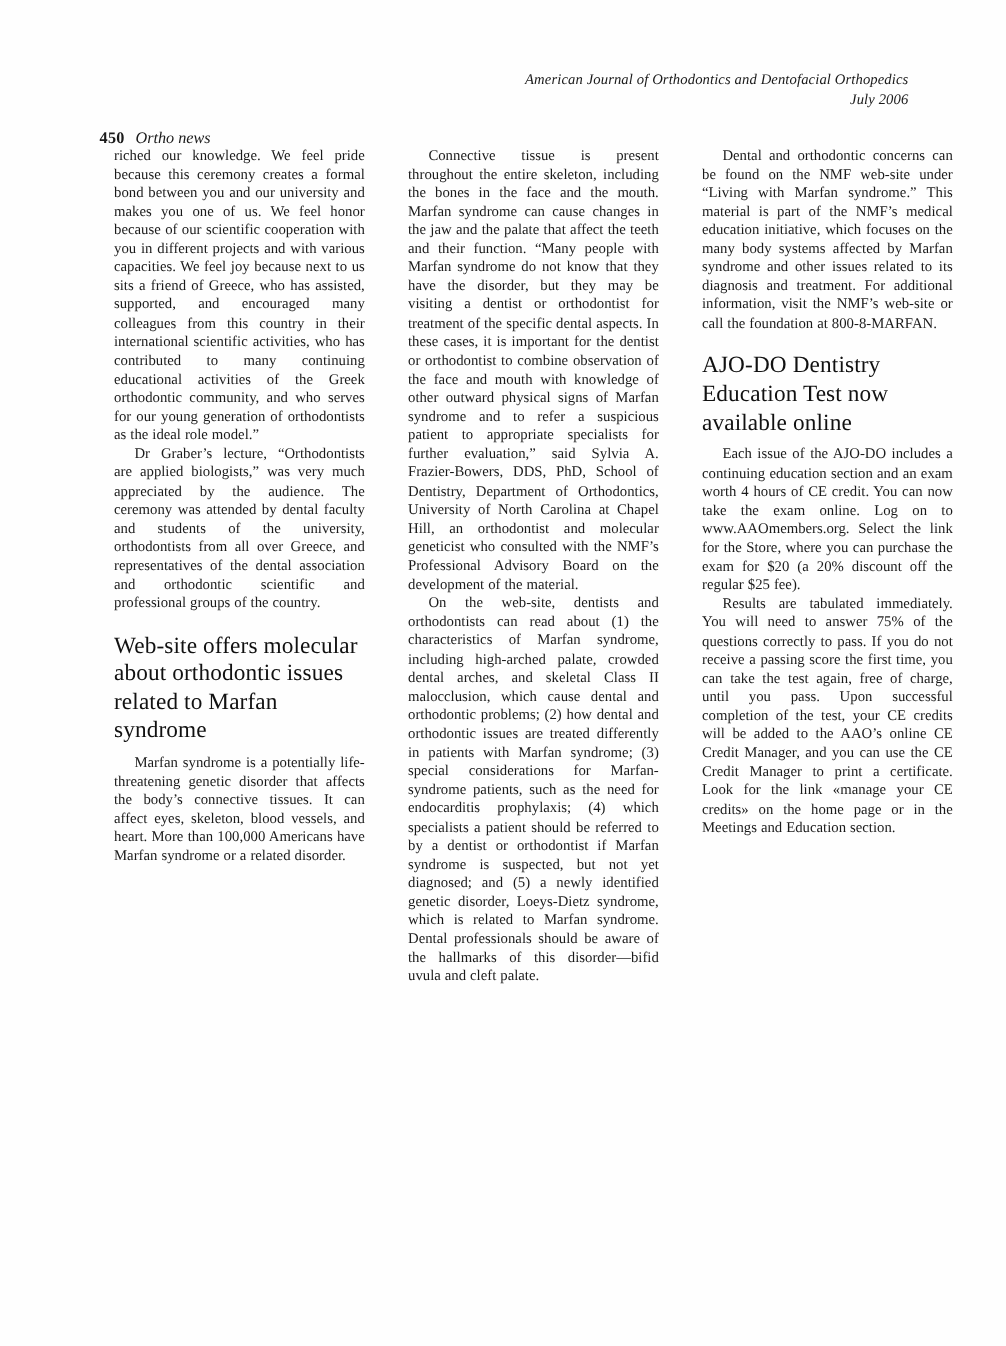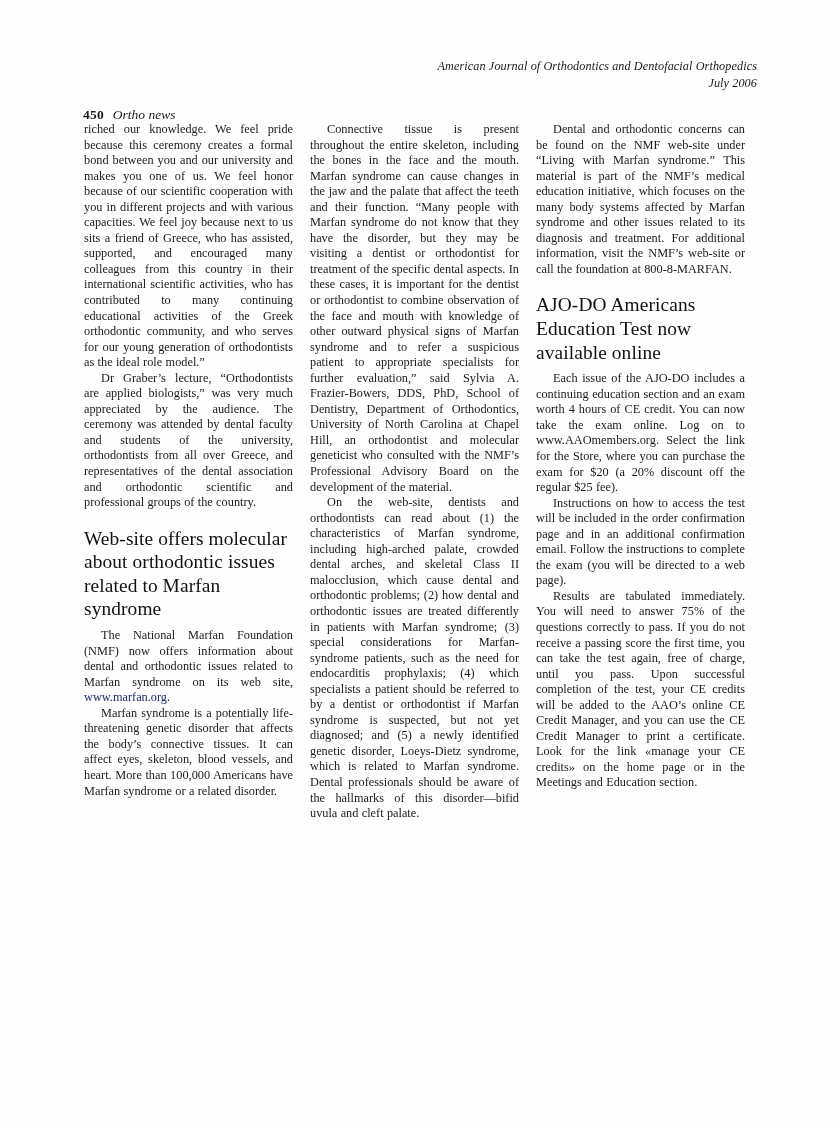--- a/index.html
+++ b/index.html
@@ -68,11 +68,11 @@
   
   .columns {
     position: absolute;
-    left: 84px;
+    left: 95px;
     top: 122px;
     width: 674px;
     display: flex;
-    gap: 17px;
+    gap: 36px;
   }
   .col {
     width: 209px;

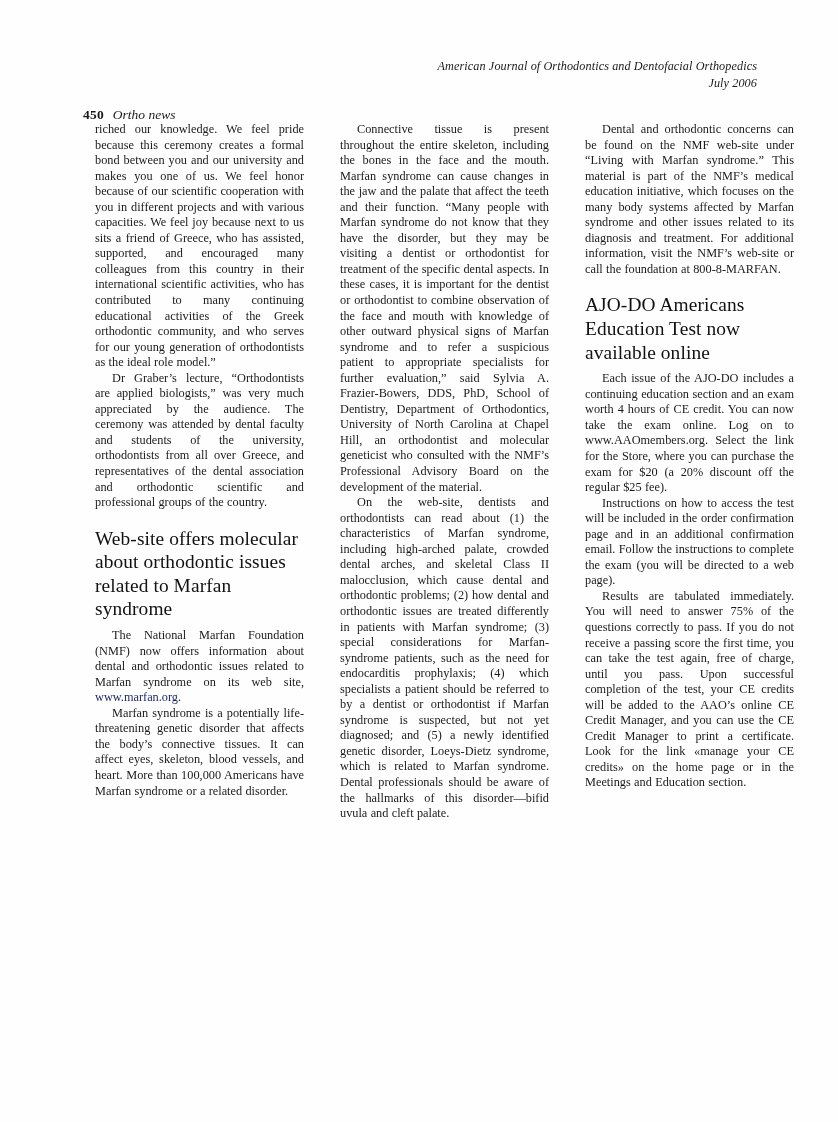--- a/index.html
+++ b/index.html
@@ -137,7 +137,7 @@
       </div>
     <div class="col" id="col-3">
         <p class="body">Dental and orthodontic concerns can be found on the NMF web-site under “Living with Marfan syndrome.” This material is part of the NMF’s medical education initiative, which focuses on the many body systems affected by Marfan syndrome and other issues related to its diagnosis and treatment. For additional information, visit the NMF’s web-site or call the foundation at 800-8-MARFAN.</p>
-        <h2 class="section-head">AJO-DO Americans Education Test now available online</h2>
+        <h2 class="section-head">AJO-DO Dentistry Education Test now available online</h2>
         <p class="body">Each issue of the AJO-DO includes a continuing education section and an exam worth 4 hours of CE credit. You can now take the exam online. Log on to www.AAOmembers.org. Select the link for the Store, where you can purchase the exam for $20 (a 20% discount off the regular $25 fee).</p>
         <p class="body">Instructions on how to access the test will be included in the order confirmation page and in an additional confirmation email. Follow the instructions to complete the exam (you will be directed to a web page).</p>
         <p class="body">Results are tabulated immediately. You will need to answer 75% of the questions correctly to pass. If you do not receive a passing score the first time, you can take the test again, free of charge, until you pass. Upon successful completion of the test, your CE credits will be added to the AAO’s online CE Credit Manager, and you can use the CE Credit Manager to print a certificate. Look for the link «manage your CE credits» on the home page or in the Meetings and Education section.</p>

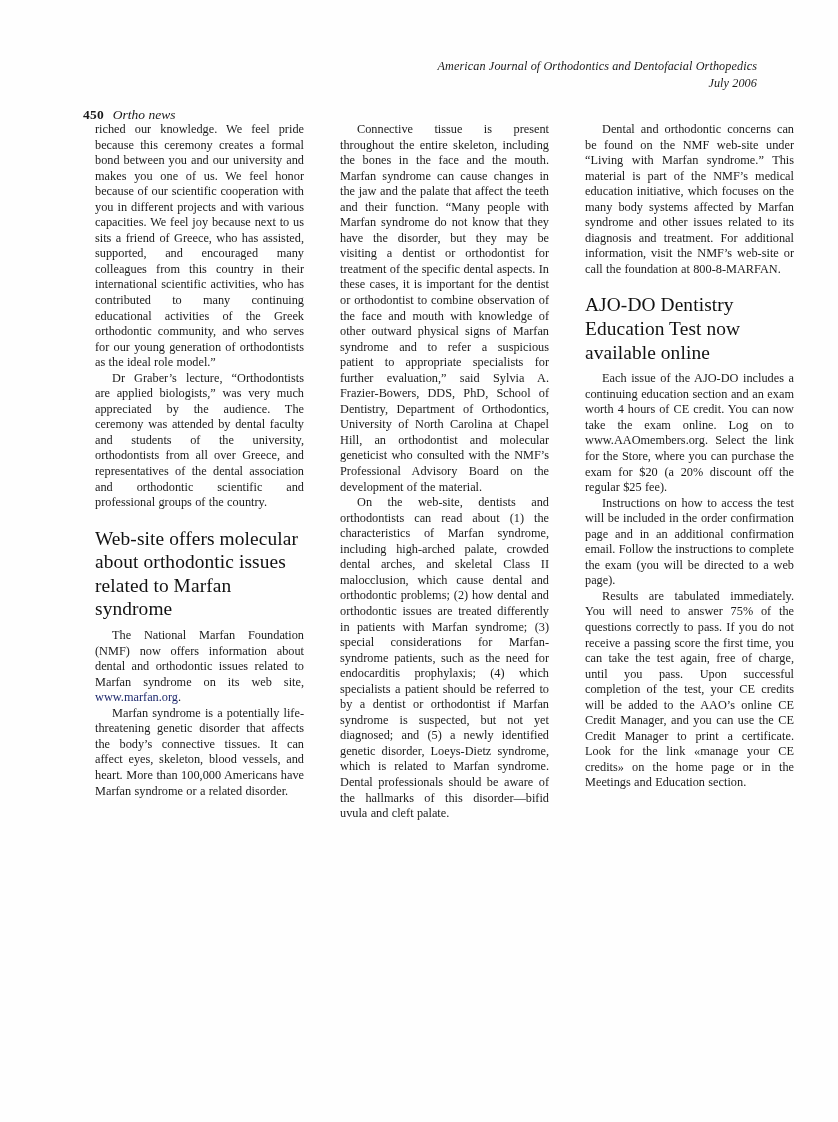--- a/index.html
+++ b/index.html
@@ -139,7 +139,6 @@
         <p class="body">Dental and orthodontic concerns can be found on the NMF web-site under “Living with Marfan syndrome.” This material is part of the NMF’s medical education initiative, which focuses on the many body systems affected by Marfan syndrome and other issues related to its diagnosis and treatment. For additional information, visit the NMF’s web-site or call the foundation at 800-8-MARFAN.</p>
         <h2 class="section-head">AJO-DO Dentistry Education Test now available online</h2>
         <p class="body">Each issue of the AJO-DO includes a continuing education section and an exam worth 4 hours of CE credit. You can now take the exam online. Log on to www.AAOmembers.org. Select the link for the Store, where you can purchase the exam for $20 (a 20% discount off the regular $25 fee).</p>
-        <p class="body">Instructions on how to access the test will be included in the order confirmation page and in an additional confirmation email. Follow the instructions to complete the exam (you will be directed to a web page).</p>
         <p class="body">Results are tabulated immediately. You will need to answer 75% of the questions correctly to pass. If you do not receive a passing score the first time, you can take the test again, free of charge, until you pass. Upon successful completion of the test, your CE credits will be added to the AAO’s online CE Credit Manager, and you can use the CE Credit Manager to print a certificate. Look for the link «manage your CE credits» on the home page or in the Meetings and Education section.</p>
       </div>
   </div>

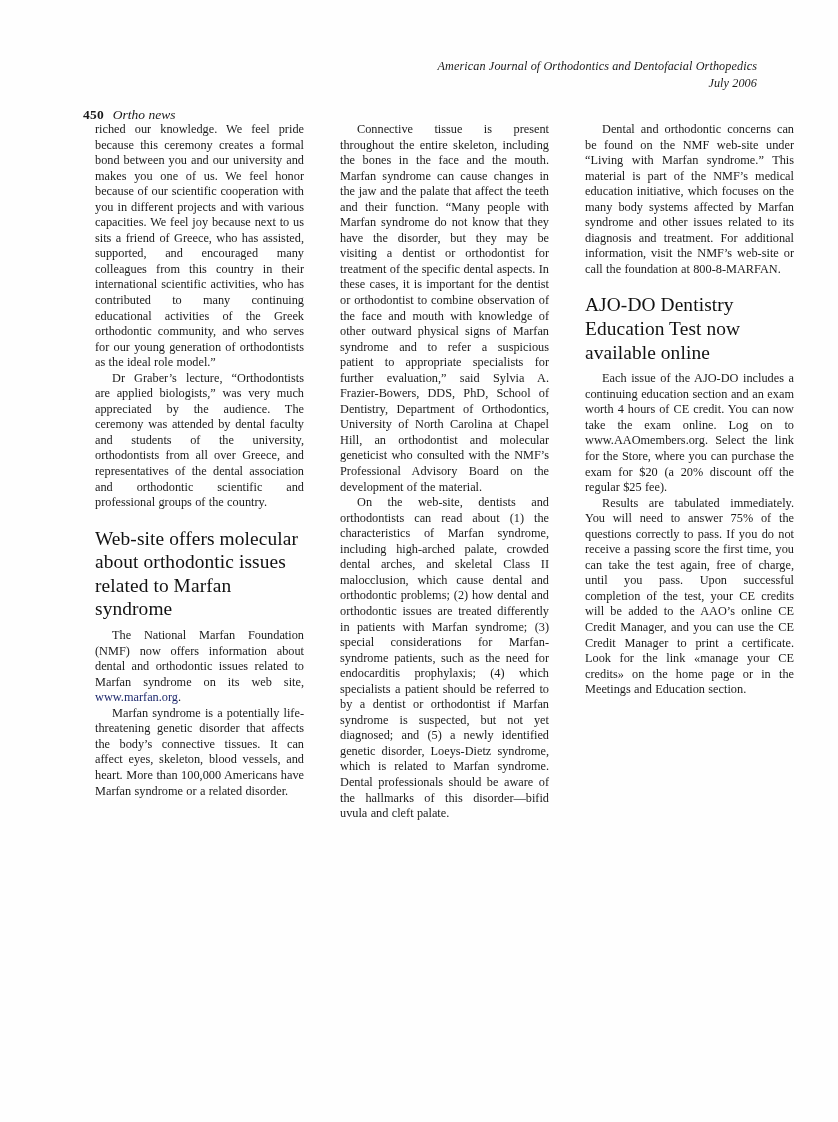--- a/index.html
+++ b/index.html
@@ -128,7 +128,6 @@
         <p class="body noindent">riched our knowledge. We feel pride because this ceremony creates a formal bond between you and our university and makes you one of us. We feel honor because of our scientific cooperation with you in different projects and with various capacities. We feel joy because next to us sits a friend of Greece, who has assisted, supported, and encouraged many colleagues from this country in their international scientific activities, who has contributed to many continuing educational activities of the Greek orthodontic community, and who serves for our young generation of orthodontists as the ideal role model.”</p>
         <p class="body">Dr Graber’s lecture, “Orthodontists are applied biologists,” was very much appreciated by the audience. The ceremony was attended by dental faculty and students of the university, orthodontists from all over Greece, and representatives of the dental association and orthodontic scientific and professional groups of the country.</p>
         <h2 class="section-head">Web-site offers molecular about orthodontic issues related to Marfan syndrome</h2>
-        <p class="body">The National Marfan Foundation (NMF) now offers information about dental and orthodontic issues related to Marfan syndrome on its web site, <span class="weblink" style="color: rgb(31, 42, 109);">www.marfan.org</span>.</p>
         <p class="body">Marfan syndrome is a potentially life-threatening genetic disorder that affects the body’s connective tissues. It can affect eyes, skeleton, blood vessels, and heart. More than 100,000 Americans have Marfan syndrome or a related disorder.</p>
       </div>
     <div class="col" id="col-2">

